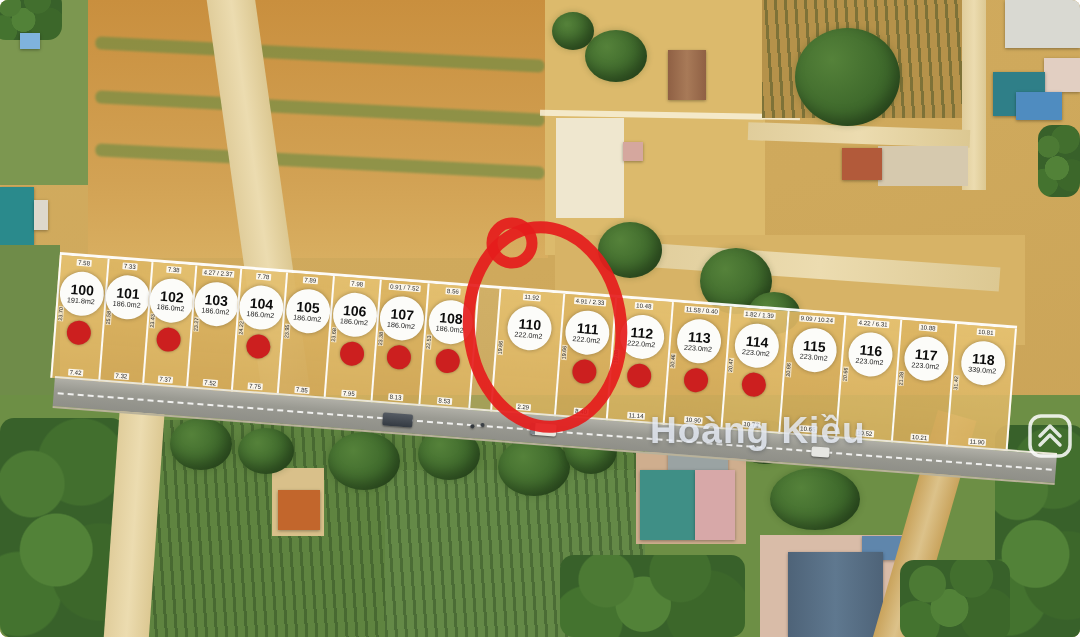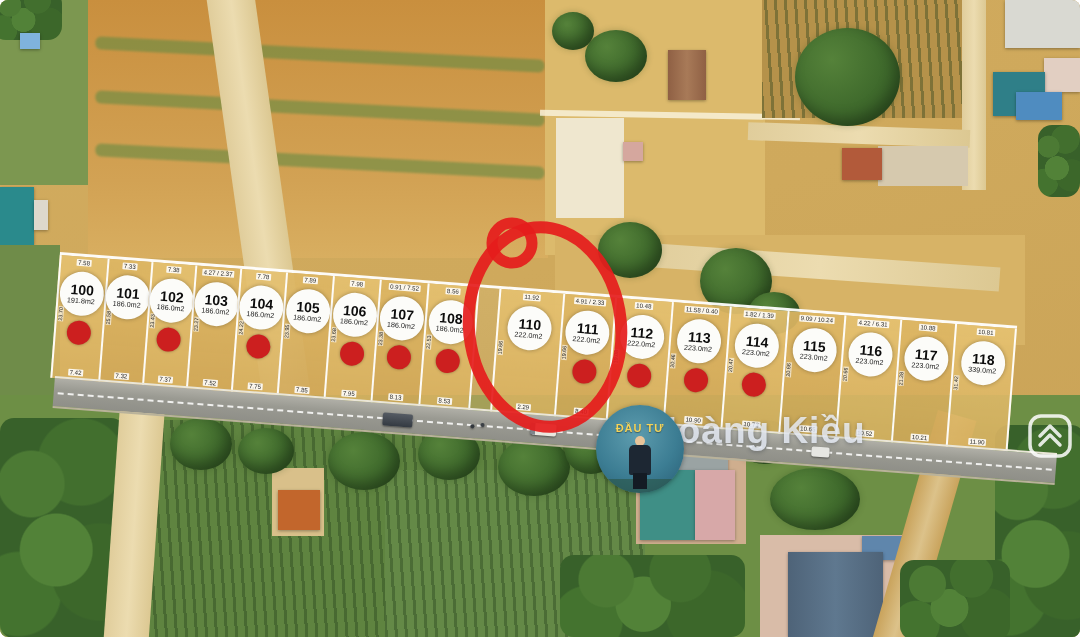--- a/index.html
+++ b/index.html
@@ -327,13 +327,6 @@
 
   <div class="wm">Hoàng Kiều</div>
 
-  <div class="badge">
-    <div class="badge-ground"></div>
-    <div class="badge-txt">ĐẦU TƯ</div>
-    <div class="badge-head"></div>
-    <div class="badge-body"></div>
-    <div class="badge-legs"></div>
-  </div>
 
   <svg class="logo" width="48" height="48" viewBox="0 0 48 48">
     <rect x="4" y="4" width="40" height="40" rx="11" fill="none" stroke="#ffffff" stroke-width="3.5"></rect>

